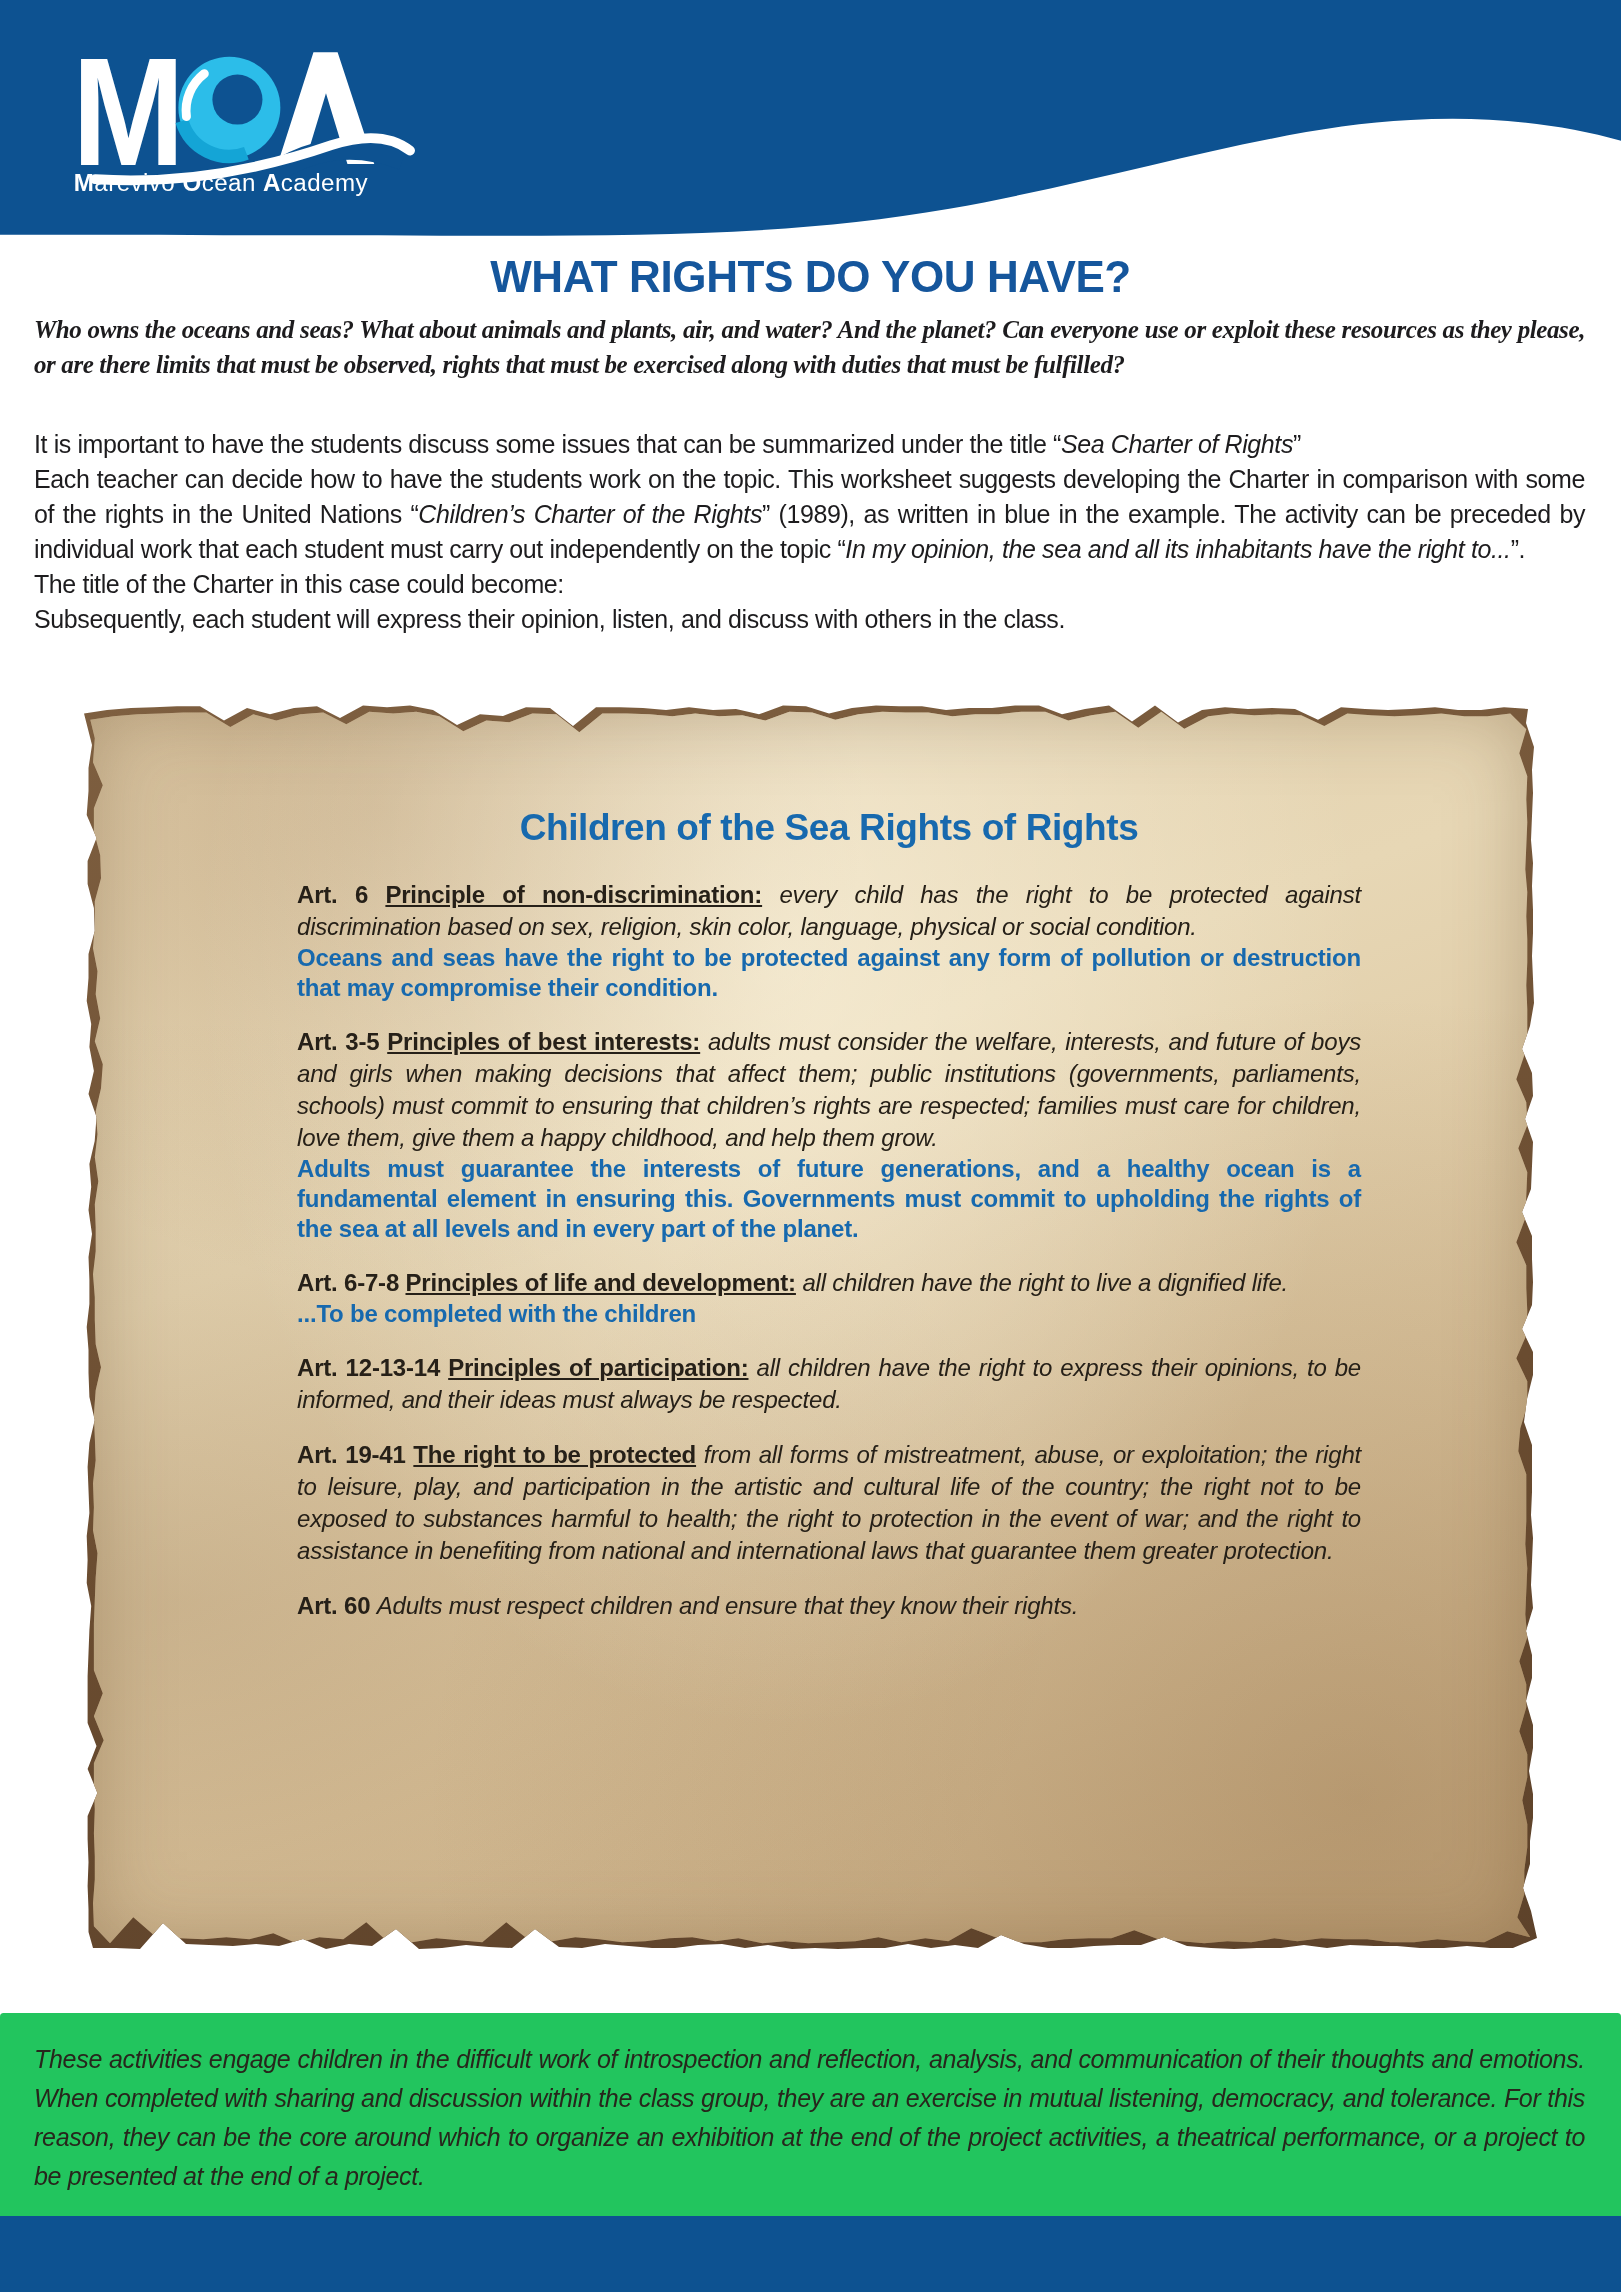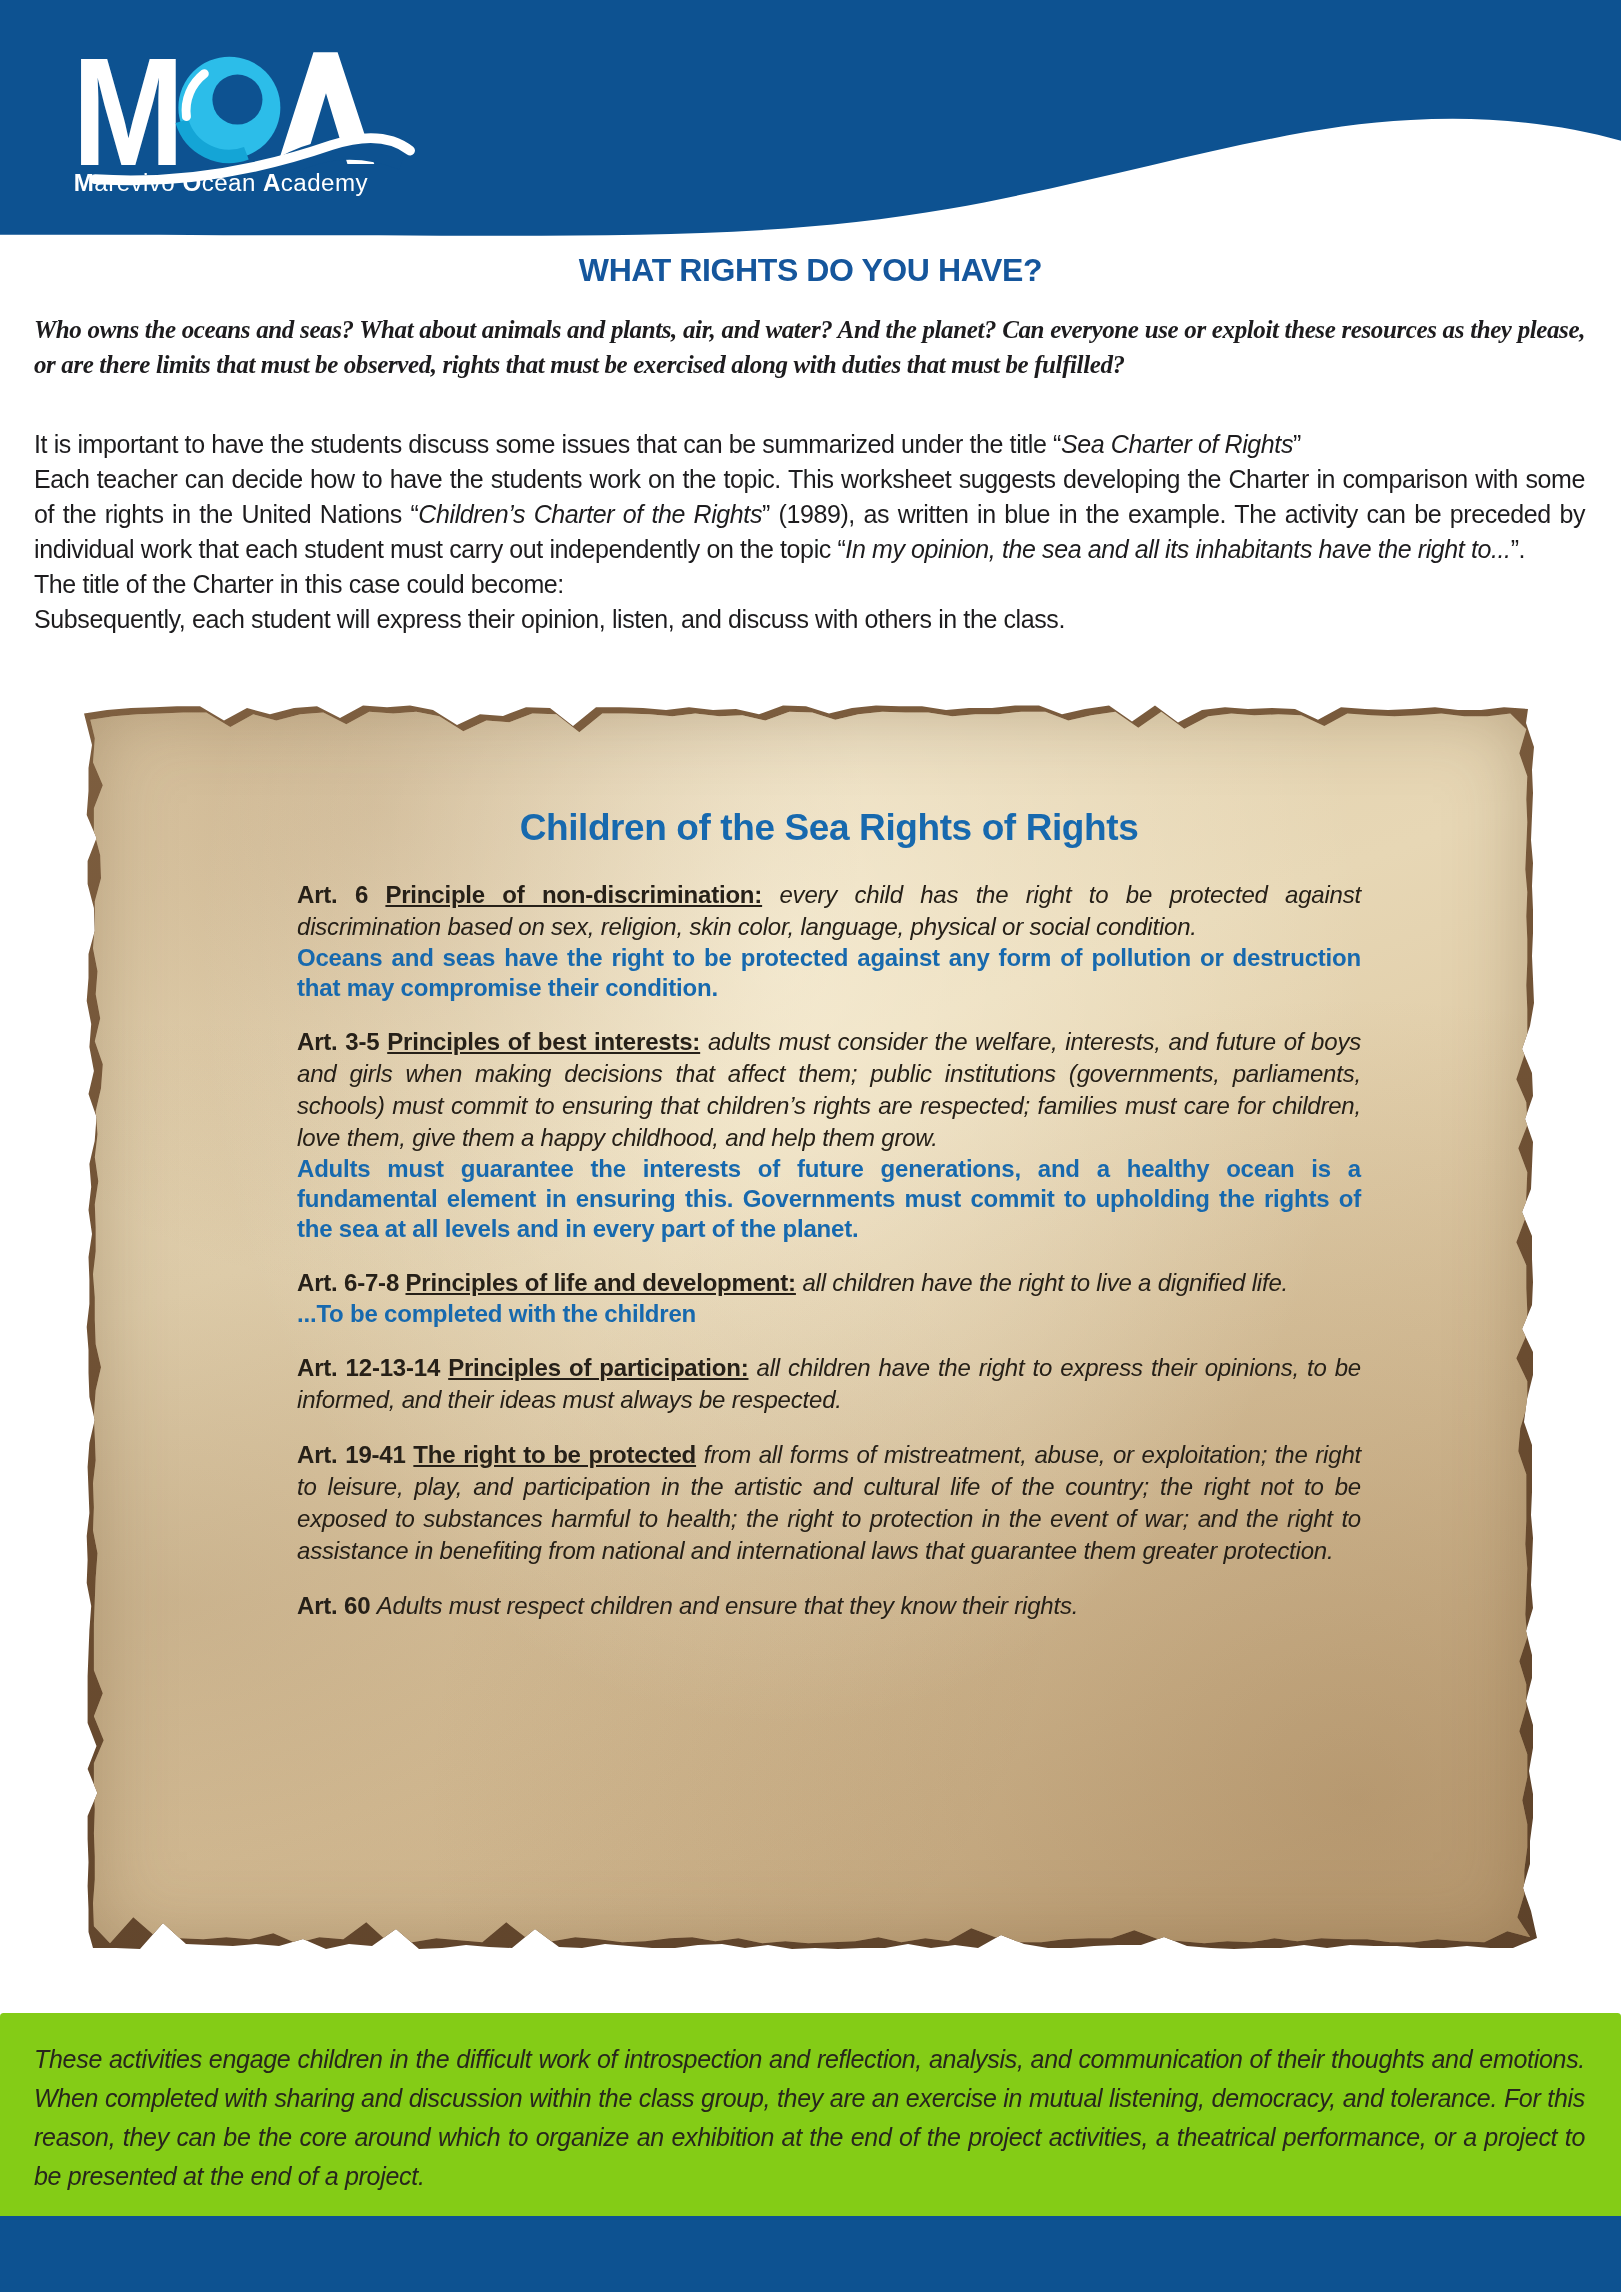--- a/index.html
+++ b/index.html
@@ -13,7 +13,7 @@
   
   .page-title{
     position:absolute;left:0;top:252px;width:1621px;margin:0;
-    text-align:center;font-size:32px;font-weight:bold;letter-spacing:-0.4px;
+    text-align:center;font-size:44px;font-weight:bold;letter-spacing:-0.4px;
     color:#15569c;
   }
   .intro{

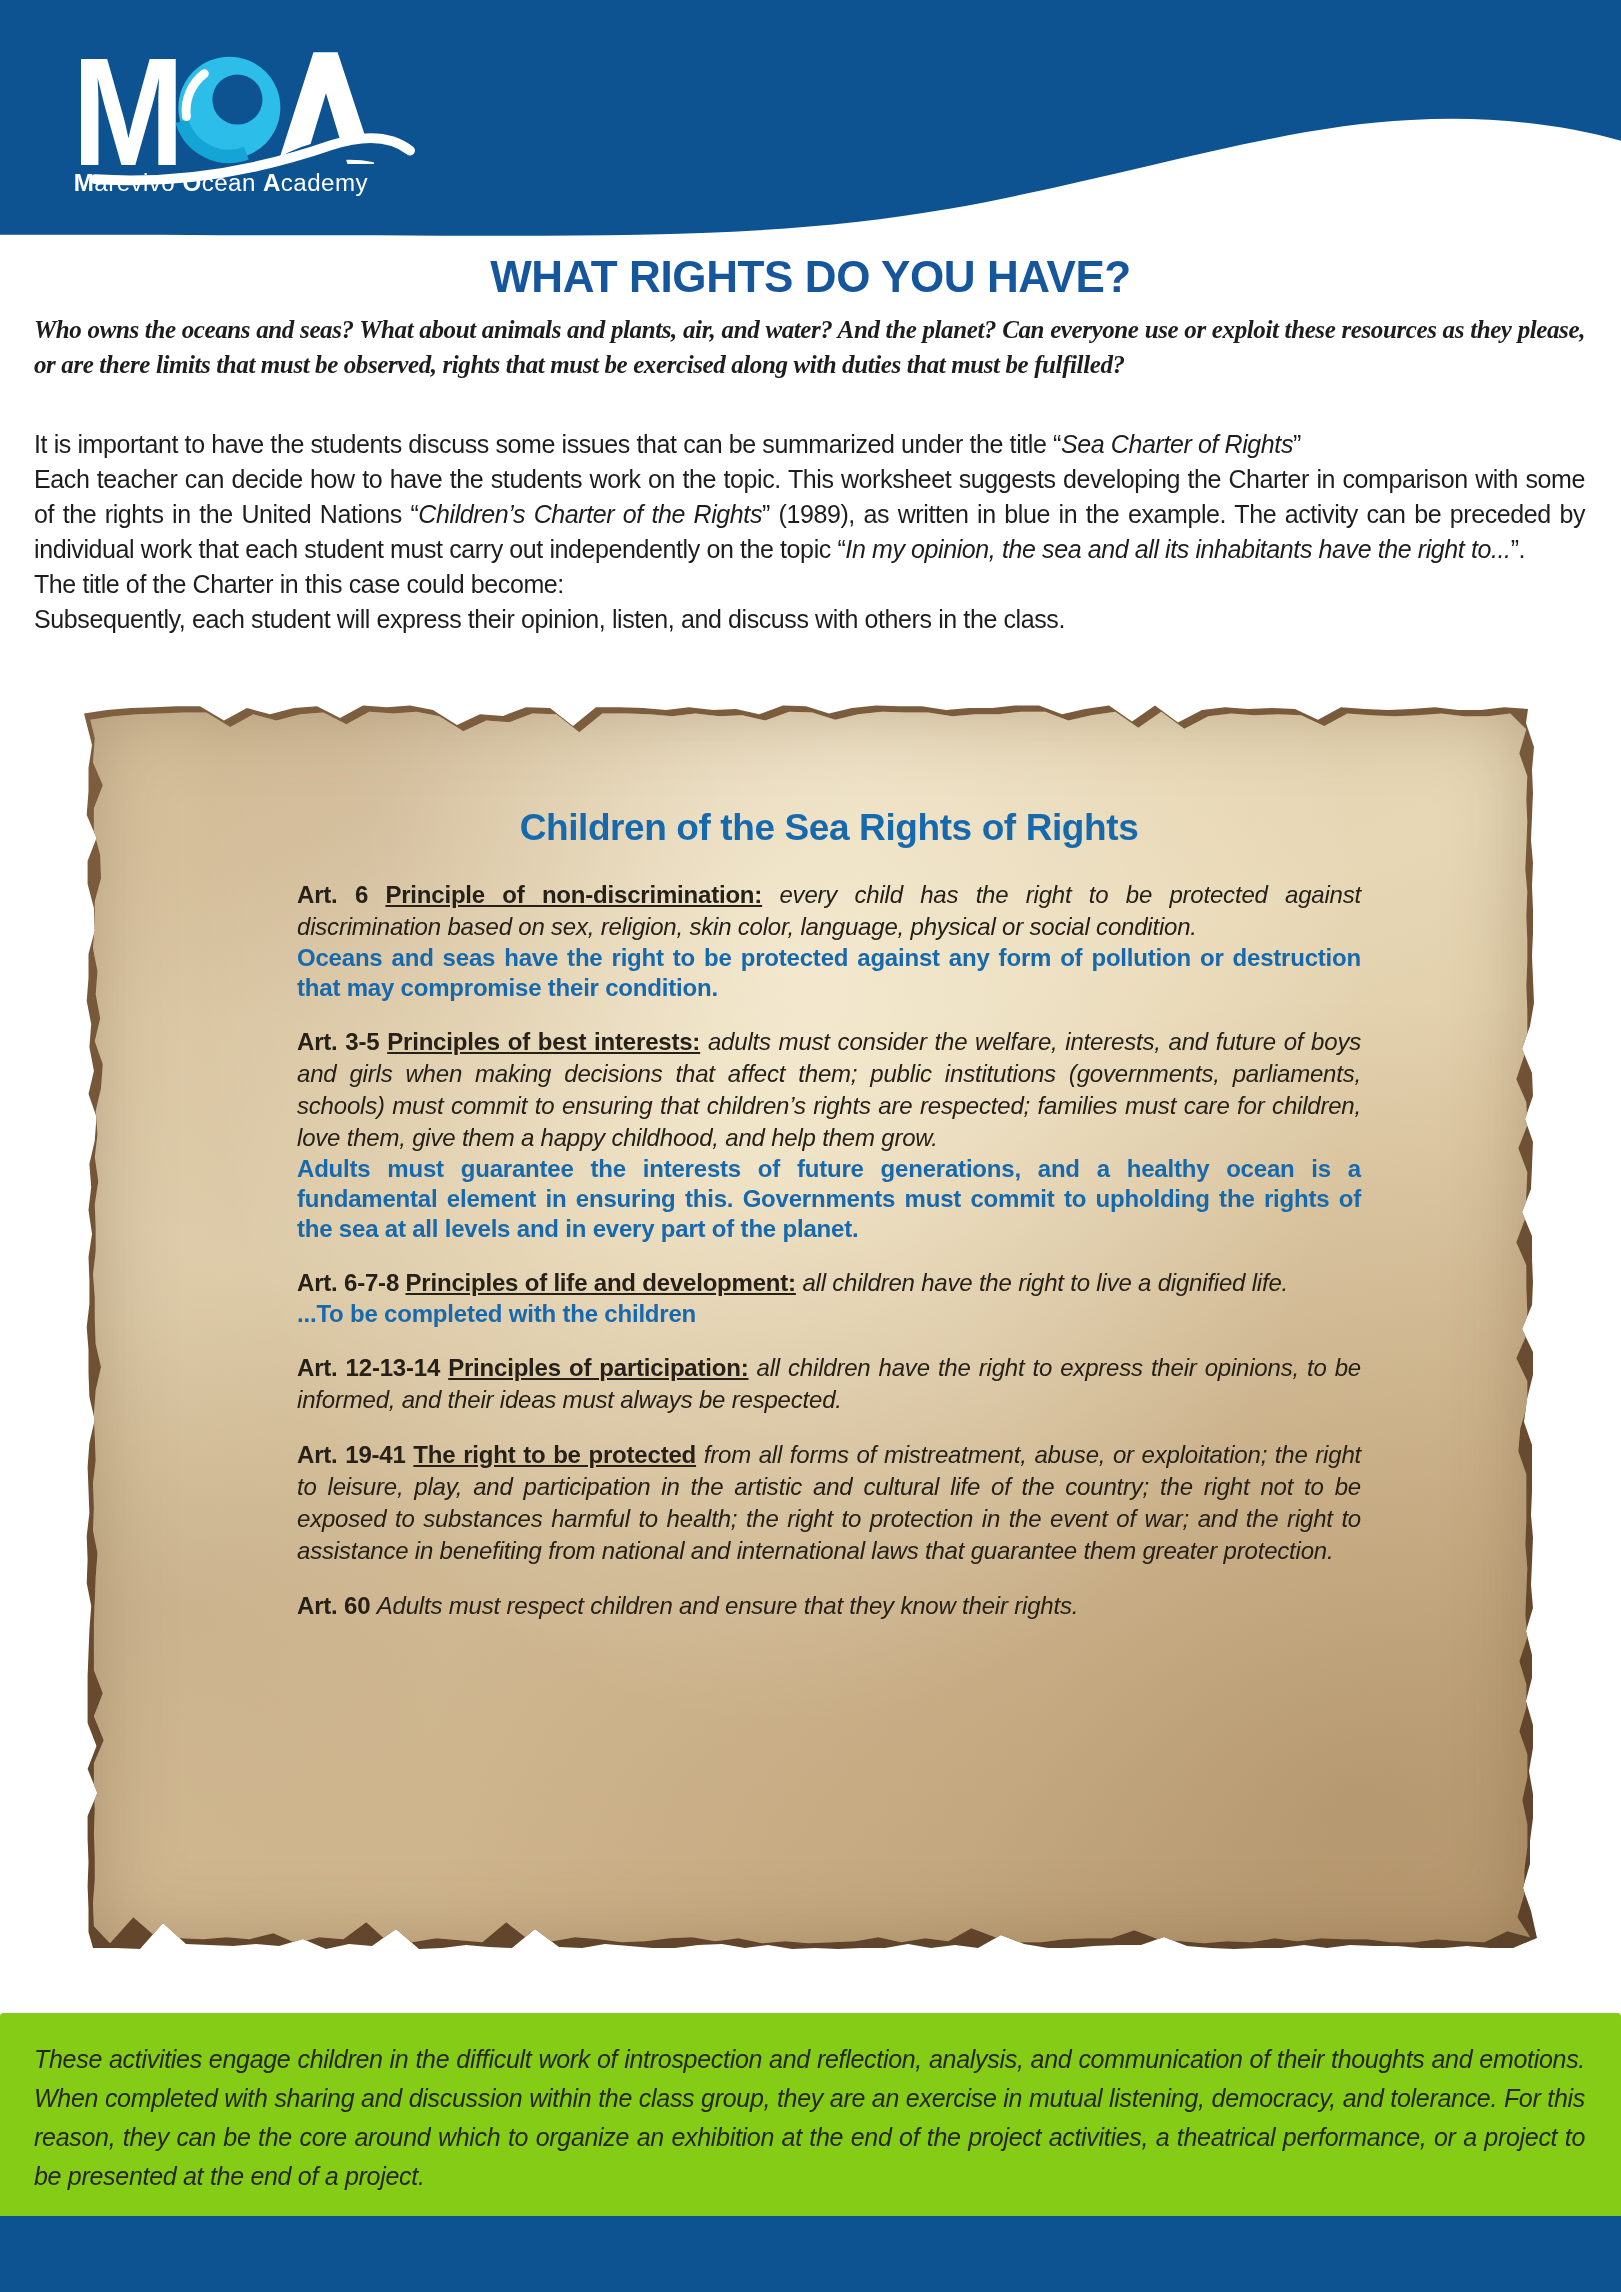--- a/index.html
+++ b/index.html
@@ -62,7 +62,7 @@
   
   .note-box{
     position:absolute;left:0;top:2013px;width:1621px;height:212px;
-    background:#84cc16;border-radius:3.6px;
+    background:#22c55e;border-radius:3.6px;
   }
   .note-text{
     margin:0;padding:27px 36px 0 34px;font-size:25px;line-height:39px;

